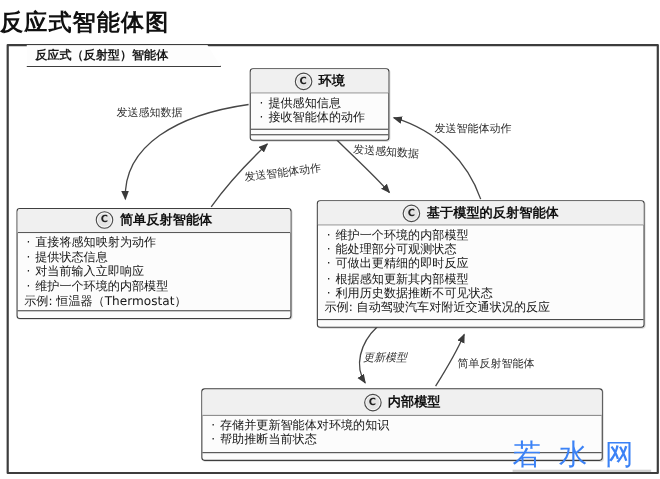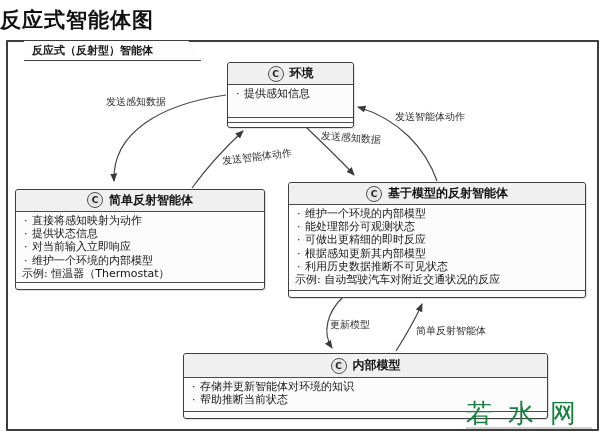--- a/index.html
+++ b/index.html
@@ -120,6 +120,7 @@
     <div class="ubox-body">
       <ul>
         <li>提供感知信息</li>
+        <li>接收智能体的动作</li>
       </ul>
     </div>
     <div class="ubox-strip"></div>

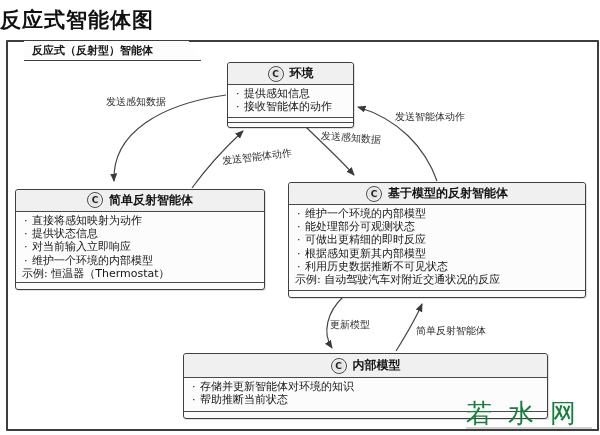--- a/index.html
+++ b/index.html
@@ -74,7 +74,7 @@
   #lbl-simple-env{left:222px;top:150px;transform:rotate(-7deg);}
   #lbl-env-model{left:321px;top:131px;transform:rotate(4deg);}
   #lbl-model-env{left:395px;top:110px;}
-  #lbl-model-internal{left:330px;top:318px;}
+  #lbl-model-internal{left:330px;top:318px;font-style:italic;}
   #lbl-internal-model{left:416px;top:324px;}
 
   .watermark{

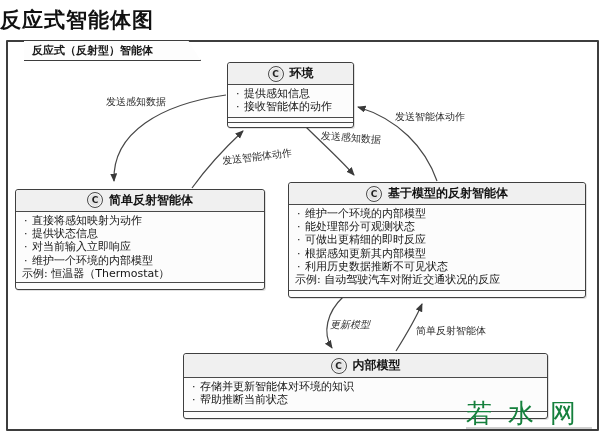--- a/index.html
+++ b/index.html
@@ -79,7 +79,7 @@
 
   .watermark{
     position:absolute;right:8px;bottom:4px;
-    font-size:26px;color:#15803d;letter-spacing:16px;
+    font-size:26px;color:#3b82f6;letter-spacing:16px;
     text-decoration:underline;text-decoration-color:#cfcfcf;
     text-decoration-thickness:2px;text-underline-offset:5px;
     font-weight:normal;

